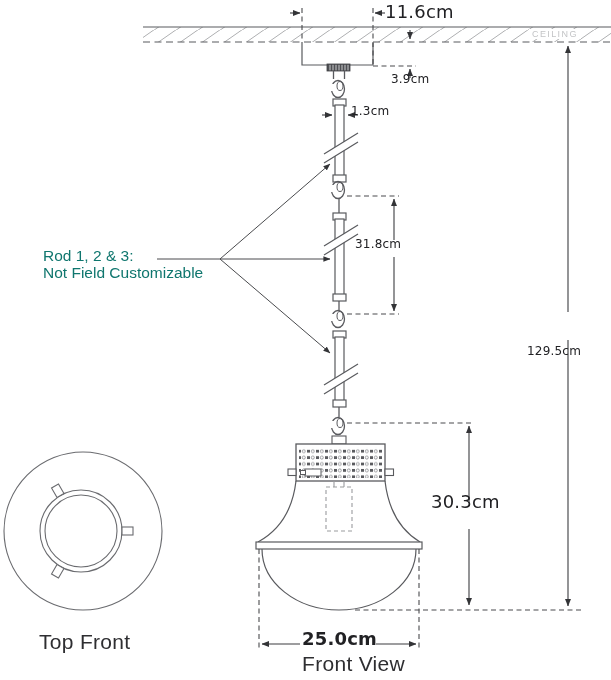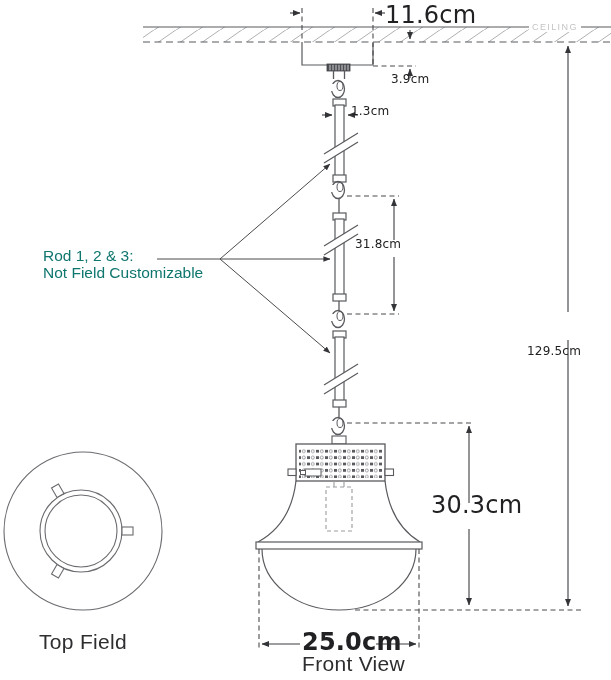--- a/index.html
+++ b/index.html
@@ -13,7 +13,7 @@
     font-family:"DejaVu Sans","Liberation Sans",sans-serif;
     font-size:12px;font-weight:500;color:#212124;letter-spacing:0.2px;
   }
-  .dim.big{font-size:24px;text-align:right;}
+  .dim.big{font-size:18px;text-align:right;}
   .view-label{
     font-family:"Liberation Sans",sans-serif;font-size:21px;color:#2e2e31;letter-spacing:0.3px;
   }

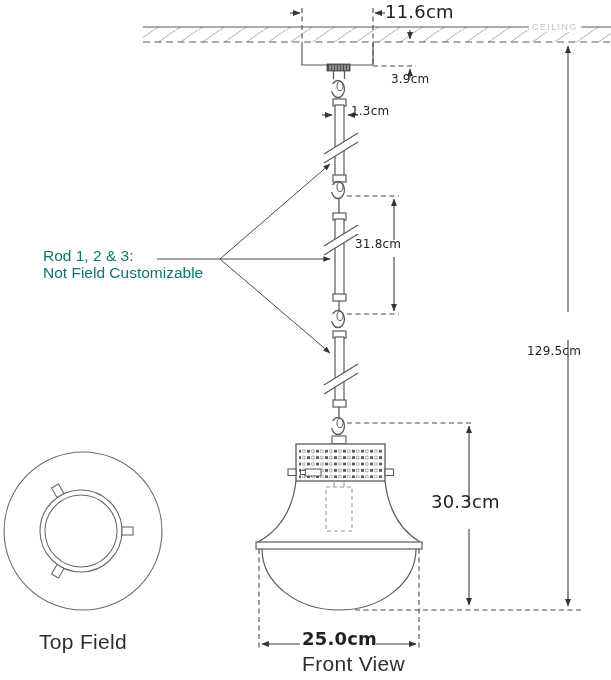--- a/index.html
+++ b/index.html
@@ -199,7 +199,7 @@
   </g>
 </svg>
 
-<div class="lbl ceiling-word" style="left:529px;top:22px;">CEILING</div>
+<div class="lbl ceiling-word" style="left:529px;top:29px;">CEILING</div>
 
 <div class="lbl dim big" style="left:385px;top:1px;">11.6cm</div>
 

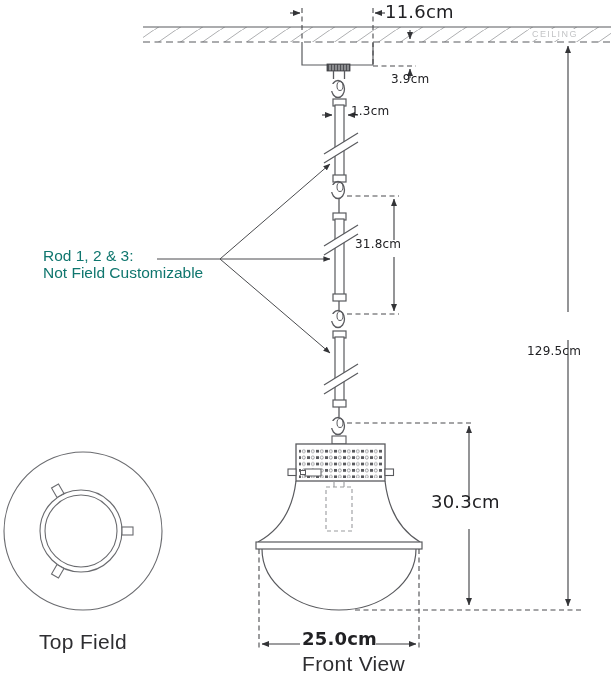--- a/index.html
+++ b/index.html
@@ -220,7 +220,7 @@
   <div>Not Field Customizable</div>
 </div>
 
-<div class="lbl view-label" style="left:39px;top:630px;">Top Field</div>
+<div class="lbl view-label" style="left:39px;top:630px;">Top Front</div>
 
 <div class="lbl view-label" style="left:302px;top:652px;">Front View</div>
 

